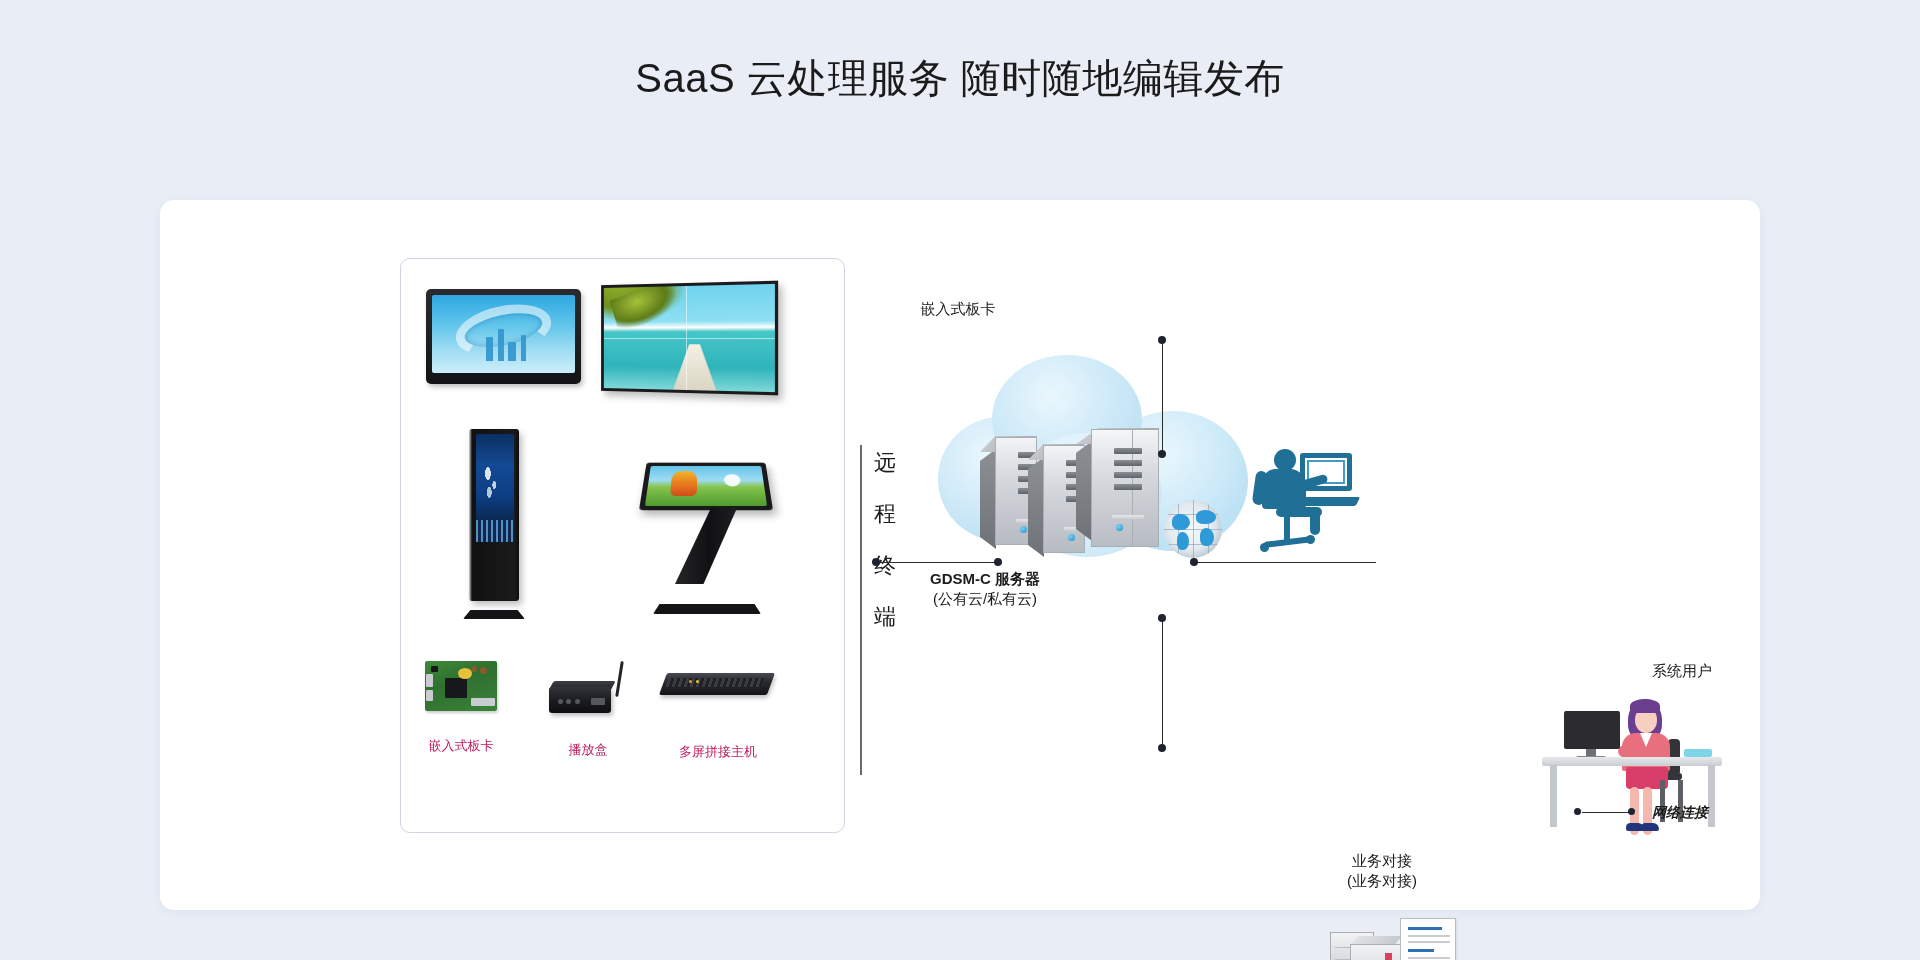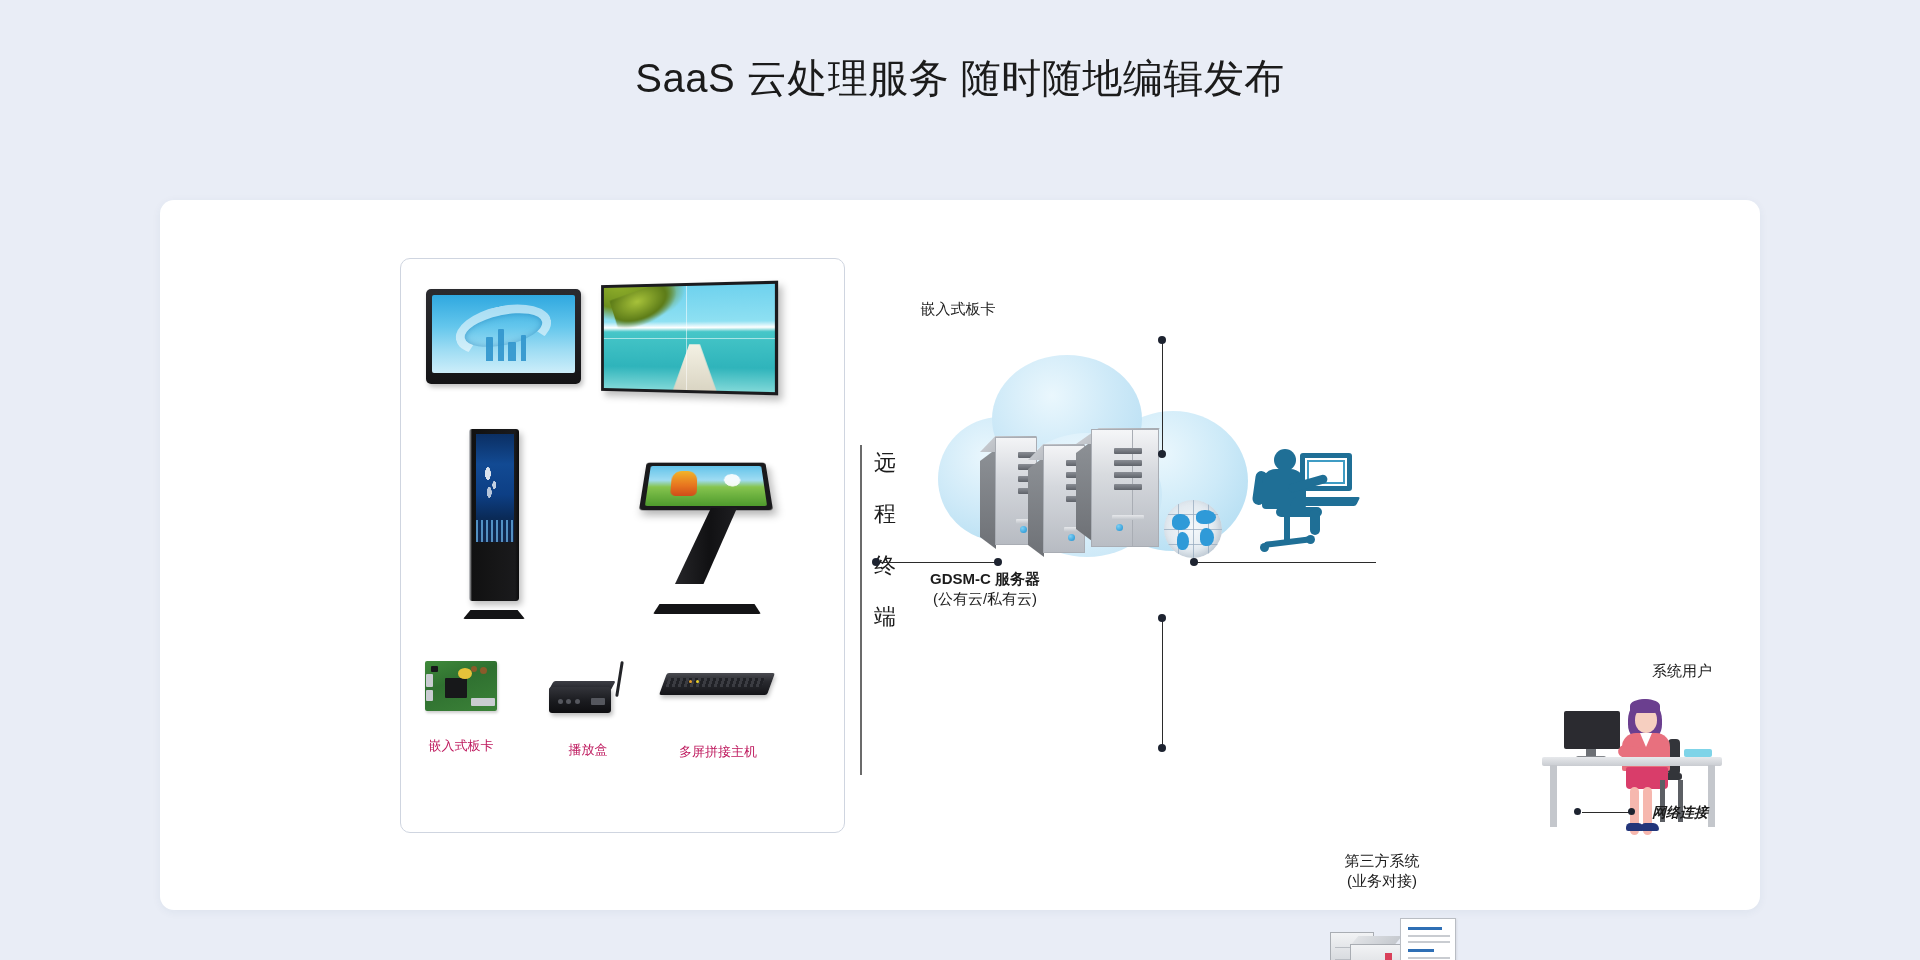--- a/index.html
+++ b/index.html
@@ -660,7 +660,7 @@
         <div class="dr" style="top:38px; width:42px;"></div>
       </div>
     </div>
-    <div class="label" style="left:1102px; top:650px; width:240px;">第三方系统</div>
+    <div class="label" style="left:1102px; top:650px; width:240px;">业务对接</div>
     <div class="label" style="left:1102px; top:670px; width:240px;">(业务对接)</div>
 
     <div class="line hline" style="left:716px; top:362px; width:122px;"></div>

